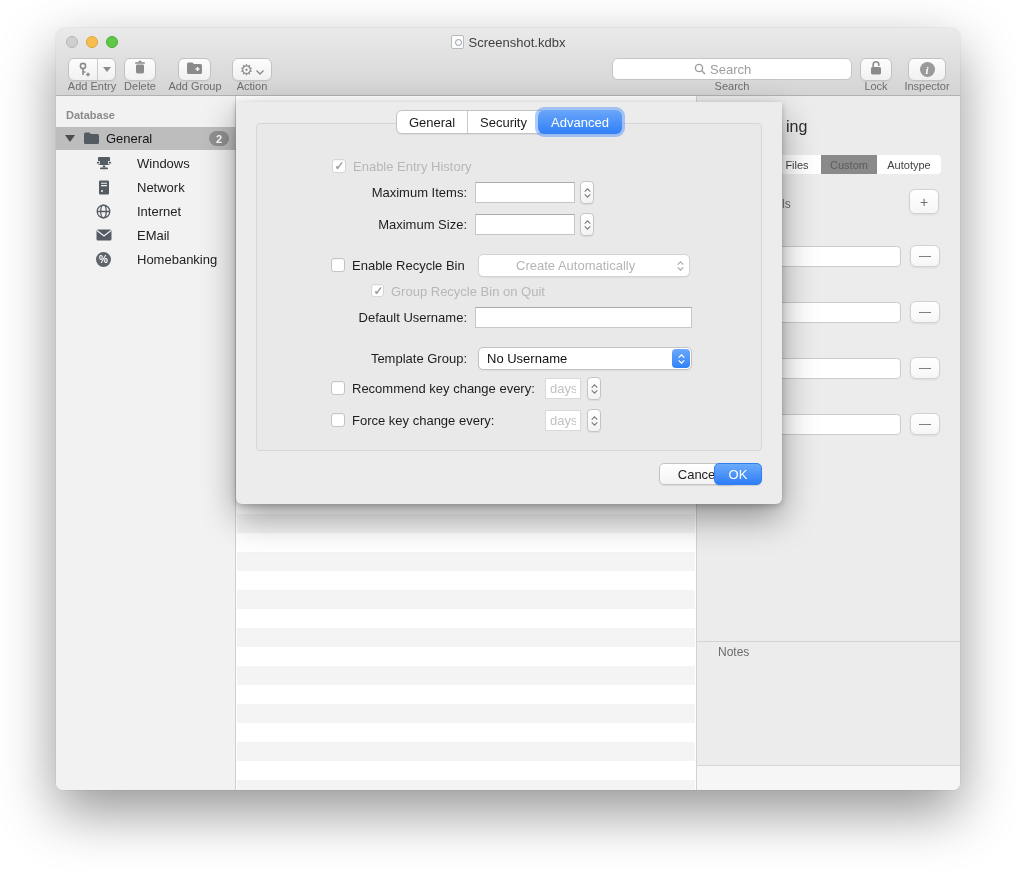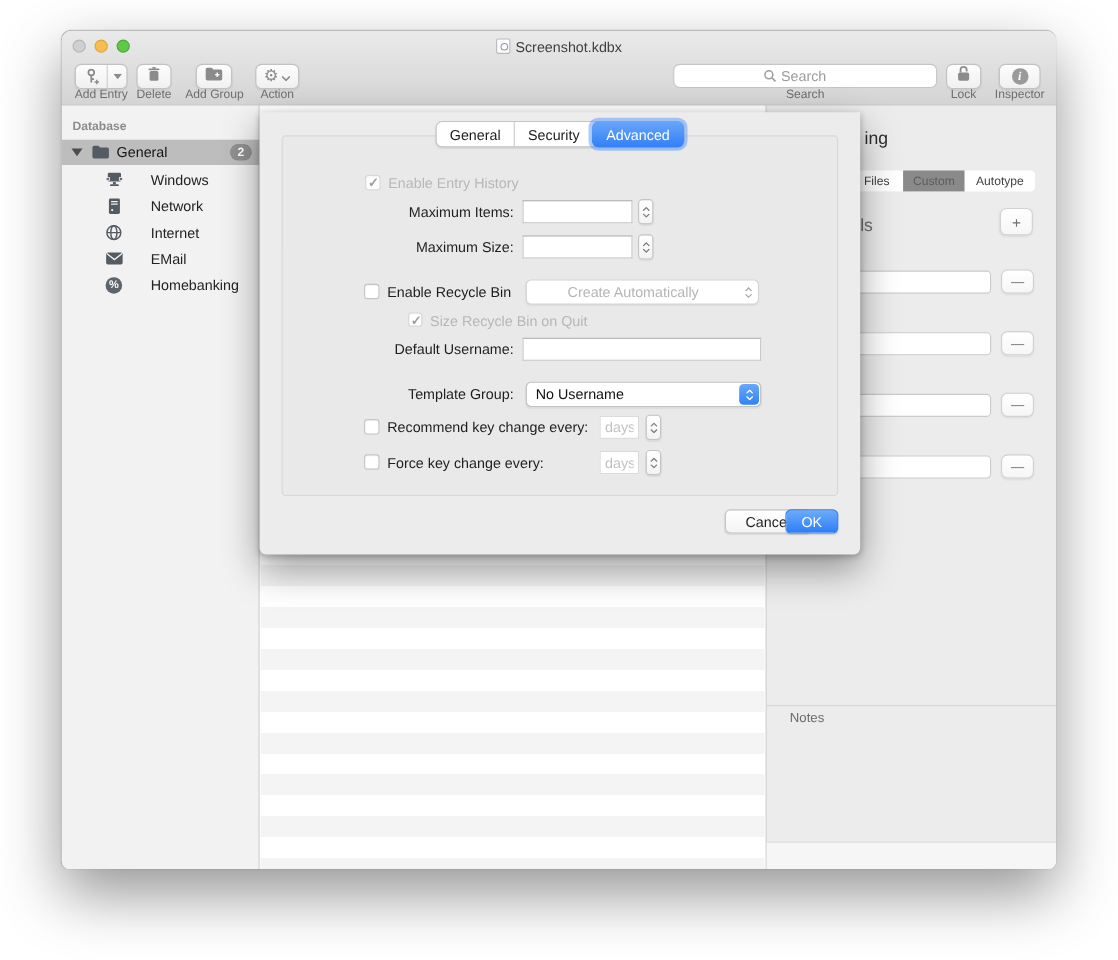--- a/index.html
+++ b/index.html
@@ -60,7 +60,7 @@
   .insp-seg > div { display:flex; align-items:center; justify-content:center; background:#fff; color:#424242; }
   .insp-seg .sel { background:#8a8a8a; color:#5c5c5c; }
   .insp-seg > div:last-child { border-radius:0 4px 4px 0; }
-  .frag-ls { position:absolute; left:85px; top:101px; font-size:16px; color:#6e6e6e; }
+  .frag-ls { position:absolute; left:85px; top:101px; font-size:12px; color:#6e6e6e; }
   .sq-btn { position:absolute; background:linear-gradient(#ffffff,#f6f6f6); border:1px solid #d2d2d2; border-radius:6px;
             box-shadow:0 1px 2px rgba(0,0,0,.08); color:#6f6f6f; display:flex; align-items:center; justify-content:center; font-size:14px; }
   .insp-field { position:absolute; left:20px; width:184px; height:21px; background:#fff; border:1px solid #cbcbcb; border-radius:4px;

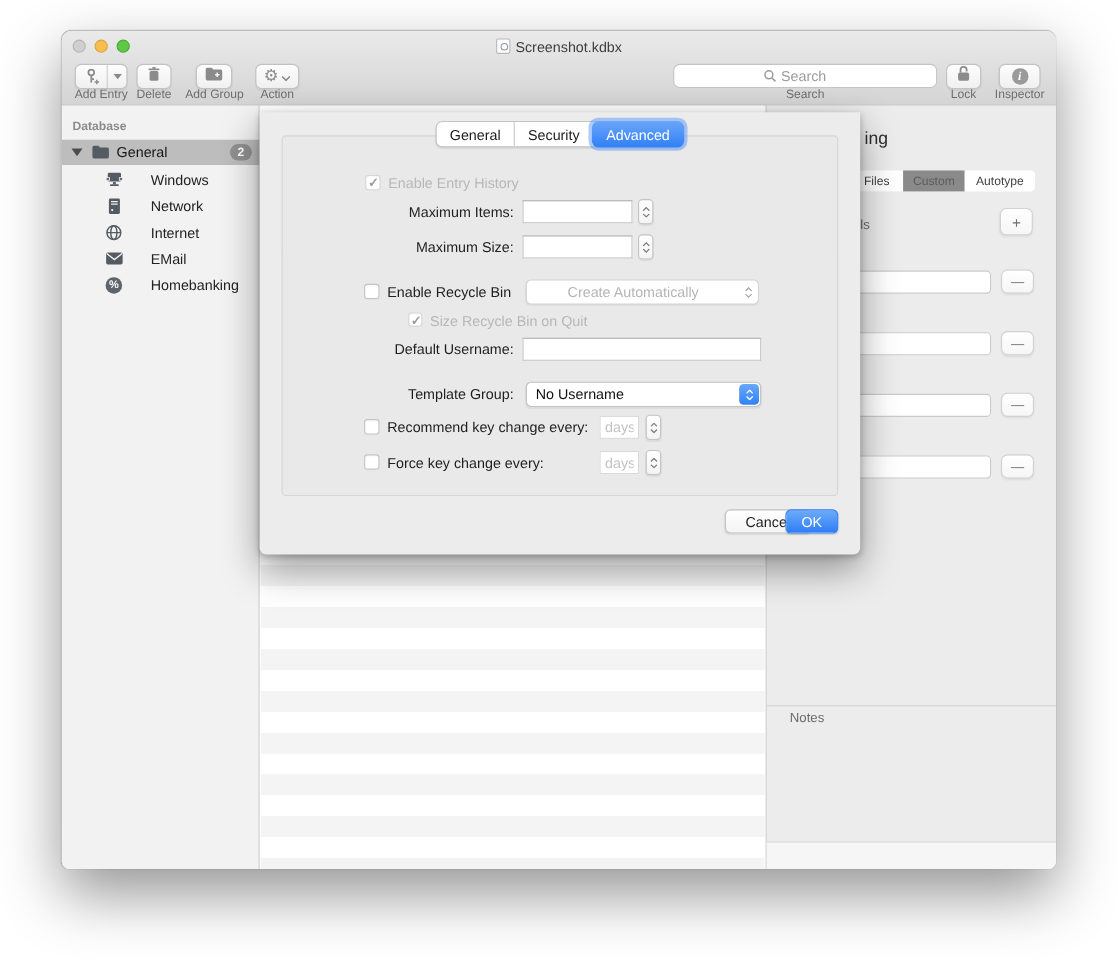--- a/index.html
+++ b/index.html
@@ -346,7 +346,7 @@
     </div>
 
     <span class="cb checked dis" style="left:135px; top:182px; width:13px; height:13px;"></span>
-    <span class="lbl dis" style="left:155px; top:182px;">Size Recycle Bin on Quit</span>
+    <span class="lbl dis" style="left:155px; top:182px;">Group Recycle Bin on Quit</span>
 
     <span class="lbl rlbl" style="left:81px; top:208px; width:150px;">Default Username:</span>
     <input class="tf" style="left: 239px; top: 205px; width: 217px; height: 21px;" value="">

